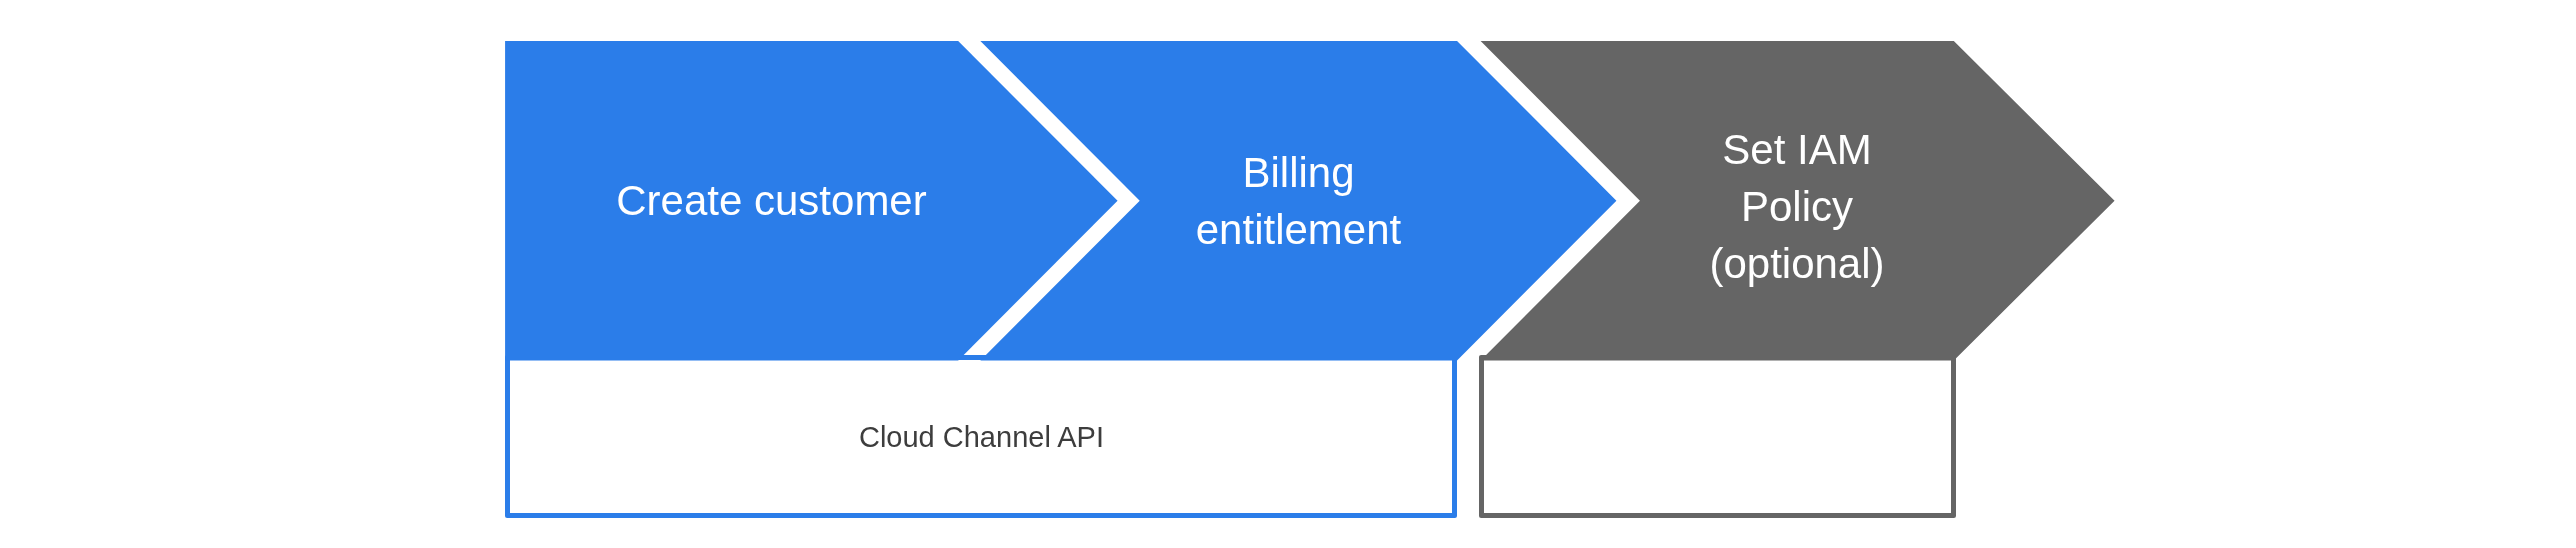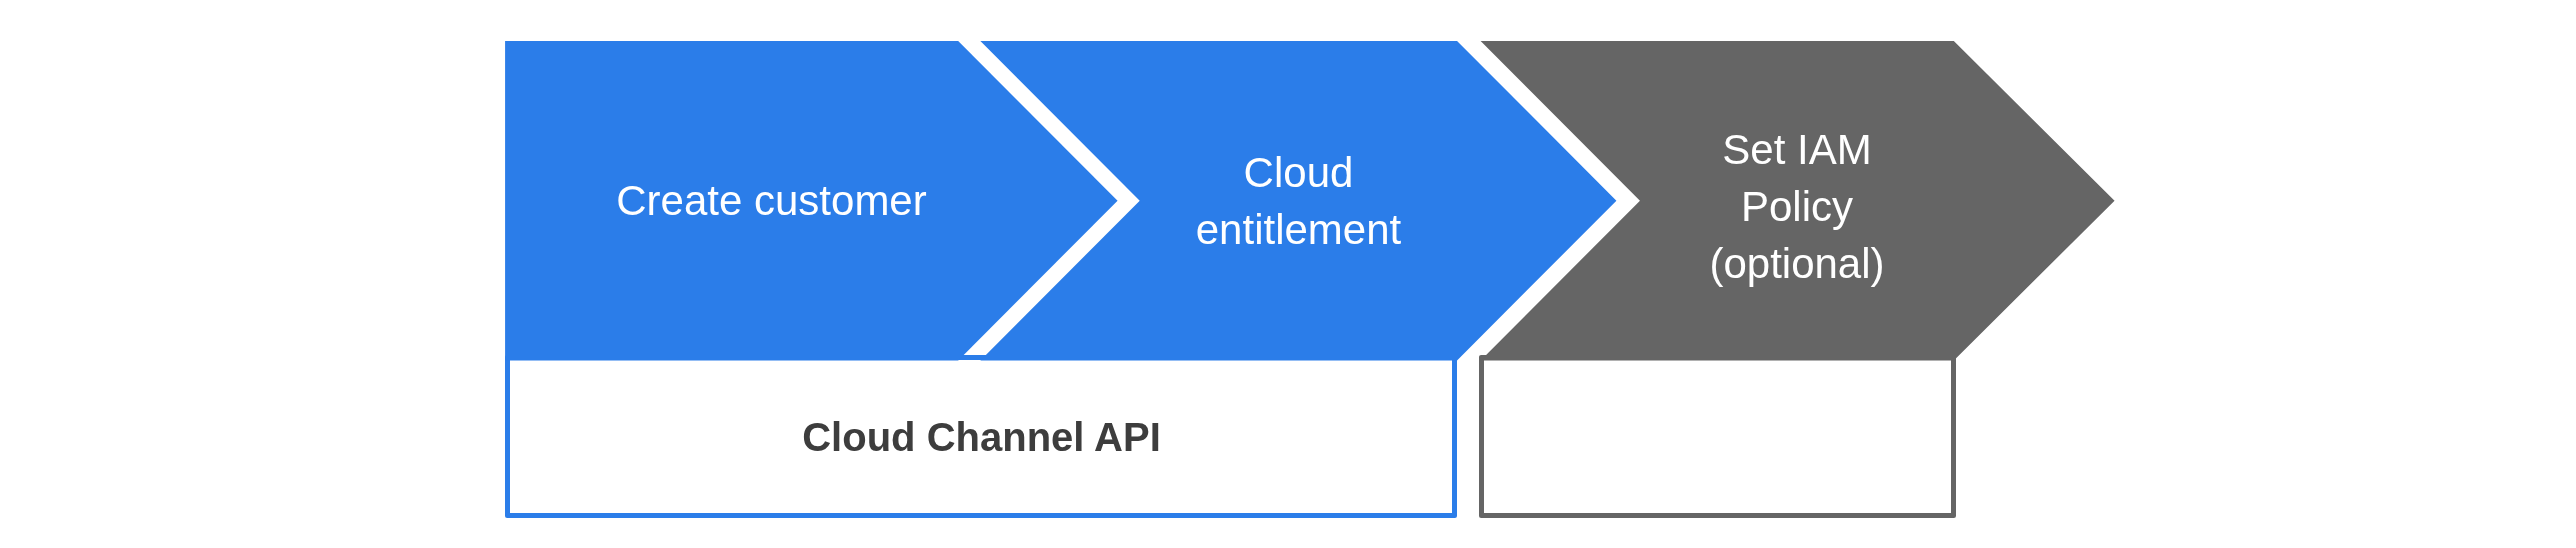--- a/index.html
+++ b/index.html
@@ -78,7 +78,7 @@
   </svg>
 
   <div class="step-label" style="left:505px; width:533px;">Create customer</div>
-  <div class="step-label" style="left:1060px; width:477px;">Cloud
+  <div class="step-label" style="left:1060px; width:477px;">Billing
 entitlement</div>
   <div class="step-label" style="left:1560px; width:474px; transform:translateY(6.2px);">Set IAM
 Policy

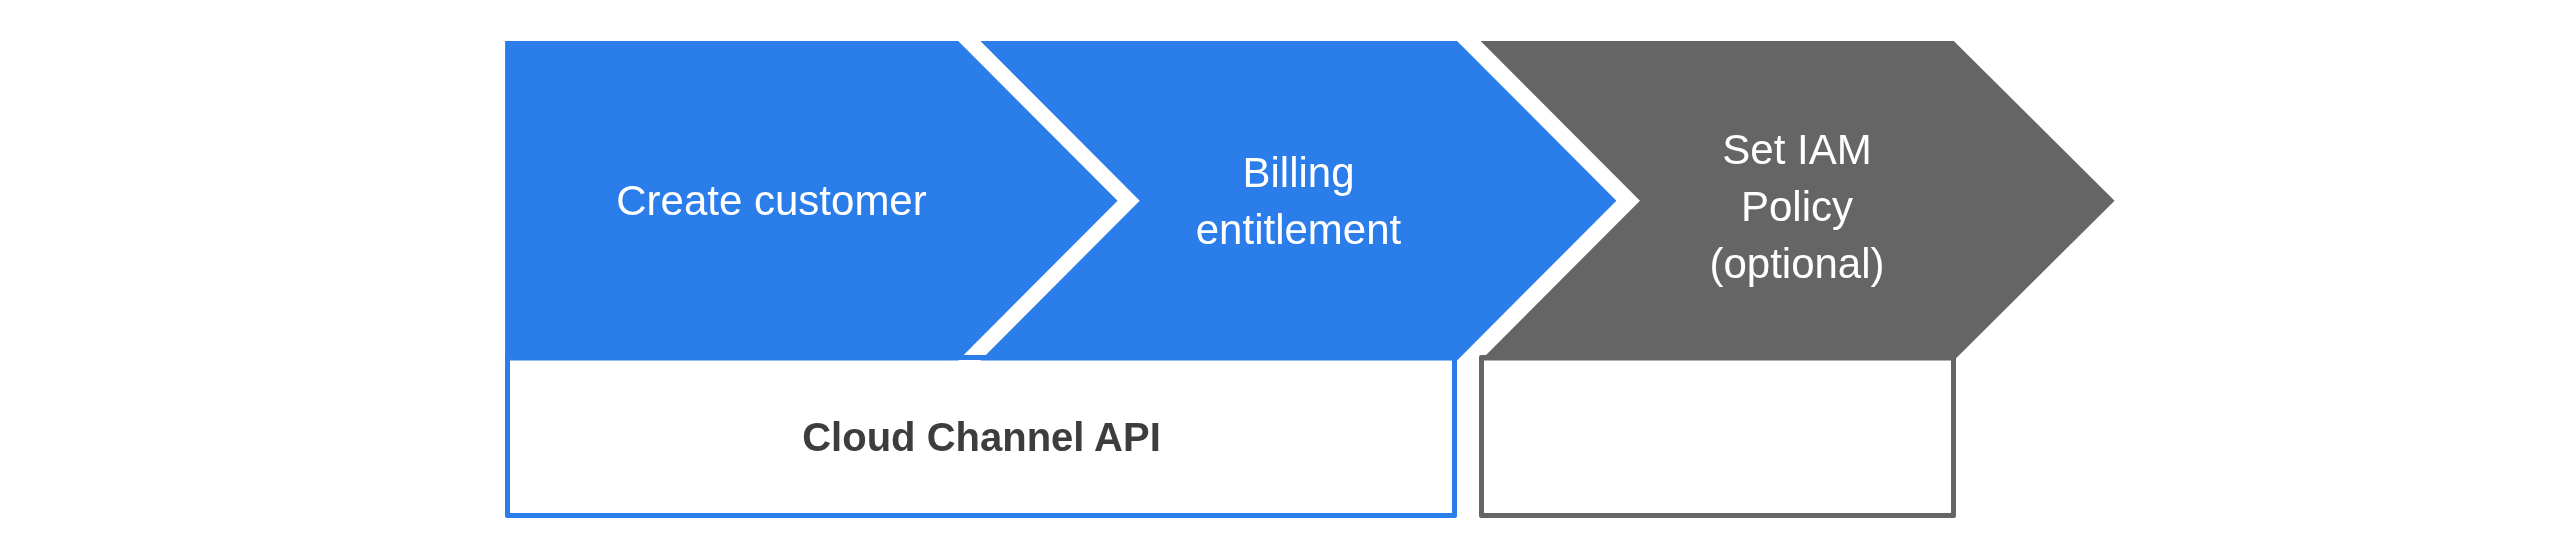--- a/index.html
+++ b/index.html
@@ -56,8 +56,8 @@
     align-items: center;
     justify-content: center;
     text-align: center;
-    font-weight: bold;
-    font-size: 40px;
+    font-weight: normal;
+    font-size: 29px;
     color: #3d3d3d;
     z-index: 3;
     pointer-events: none;

